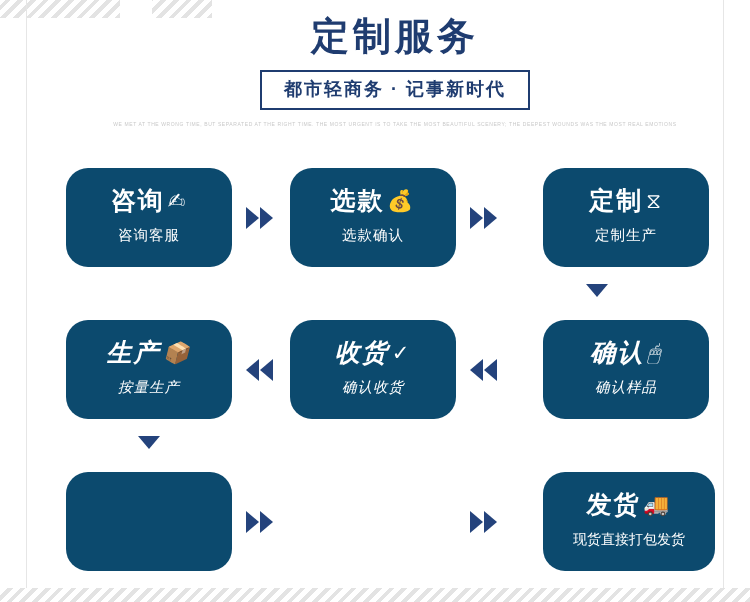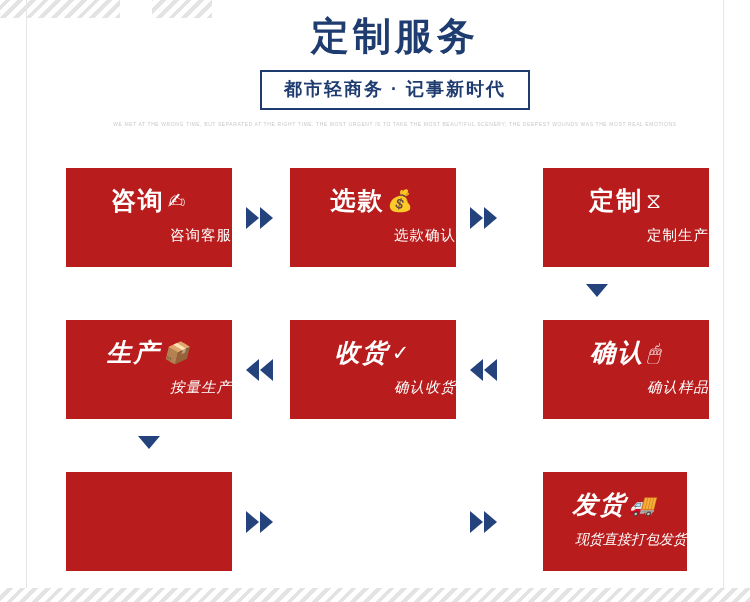--- a/index.html
+++ b/index.html
@@ -68,10 +68,11 @@
   .cell{
     position:absolute;top:0;
     width:166px;height:99px;
-    background:#b91c1c;
+    background:#0c4a6e;
     color:#ffffff;
     box-sizing:border-box;
-    text-align:right;
+    text-align:center;
+    border-radius:22px;
   }
   .c0{left:0;}
   .c1{left:224px;}

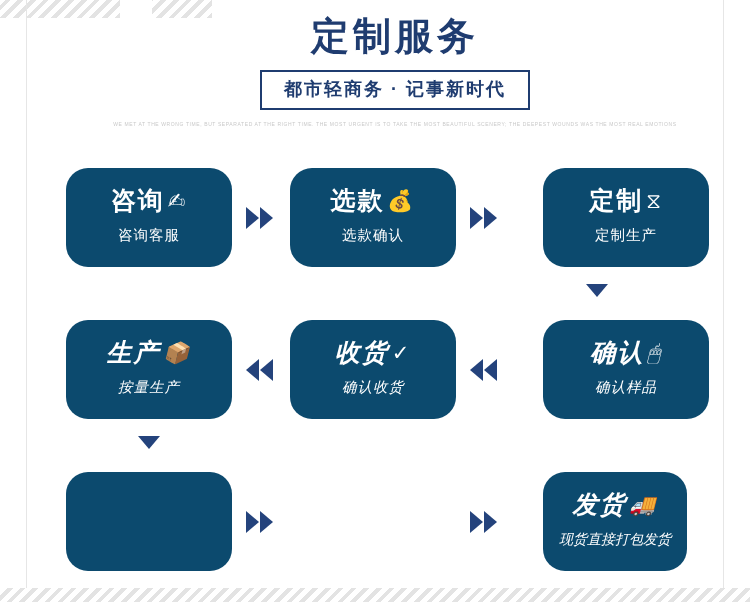--- a/index.html
+++ b/index.html
@@ -77,7 +77,7 @@
   .c0{left:0;}
   .c1{left:224px;}
   .c2{left:448px;margin-left:29px;}
-  .cell.wide{width:144px;font-style:italic;}
+  .cell.wide{width:172px;}
   .cell-title{
     margin-top:17px;
     font-size:25px;font-weight:bold;letter-spacing:2px;line-height:30px;

